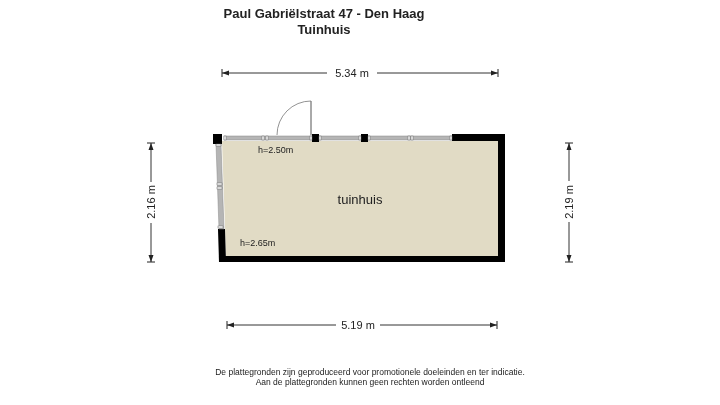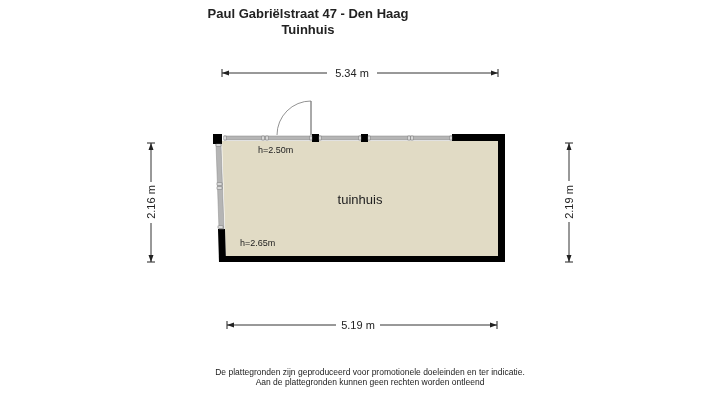--- a/index.html
+++ b/index.html
@@ -5,7 +5,7 @@
     html, body { margin: 0; padding: 0; background: #ffffff; }
     body { width: 720px; height: 405px; position: relative; overflow: hidden;
            font-family: "Liberation Sans", sans-serif; color: #222; }
-    .title { position: absolute; left: 0; width: 616px; text-align: center;
+    .title { position: absolute; left: 16px; width: 616px; text-align: center;
              font-weight: bold; font-size: 13px; color: #222; }
     .t1 { top: 6px; }
     .t2 { top: 22px; }

